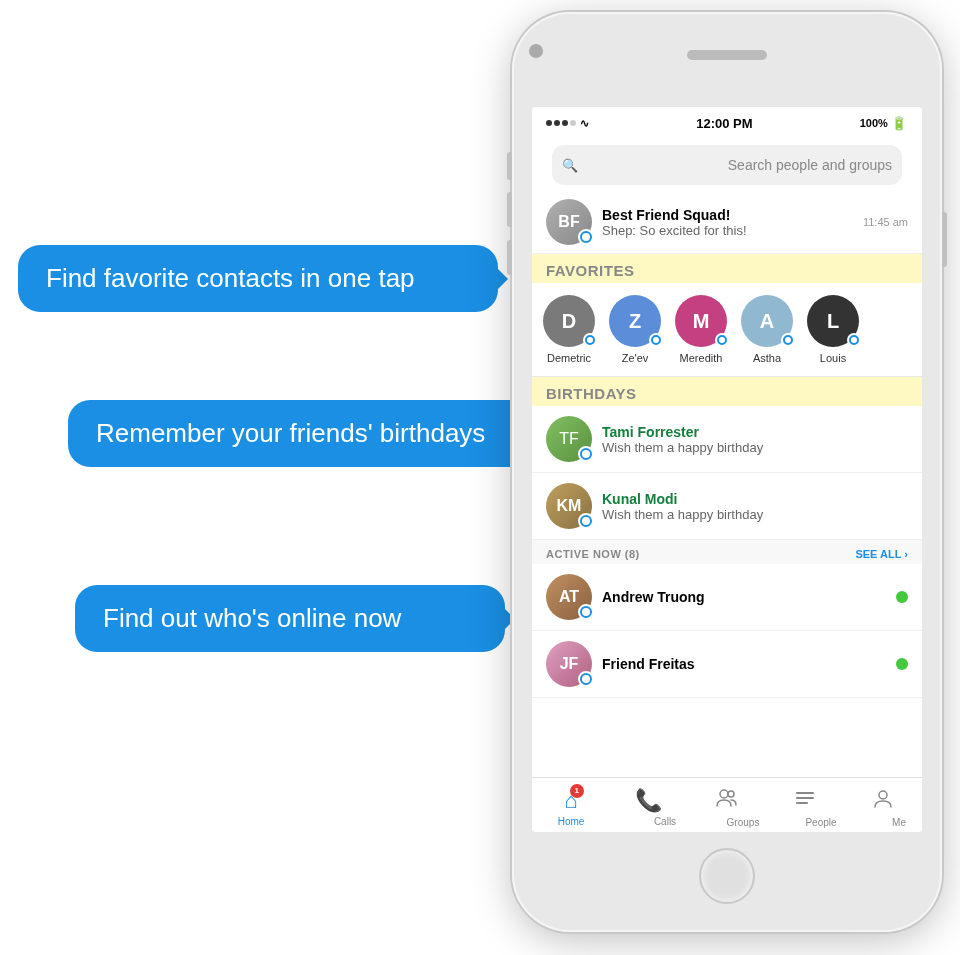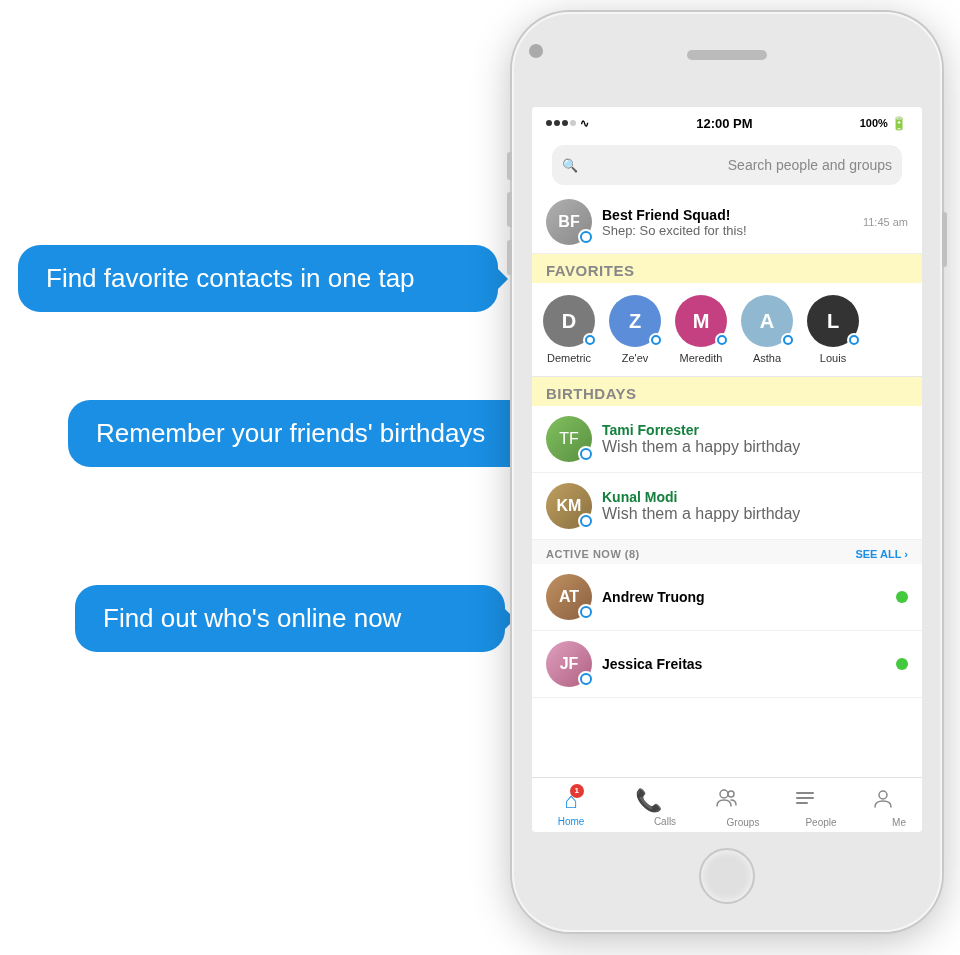--- a/index.html
+++ b/index.html
@@ -282,7 +282,7 @@
     }
     .bday-info { flex: 1; }
     .bday-name { font-weight: 700; font-size: 14px; color: #15803d; }
-    .bday-sub { font-size: 16px; color: #666; }
+    .bday-sub { font-size: 13px; color: #666; }
 
     
     .active-header {

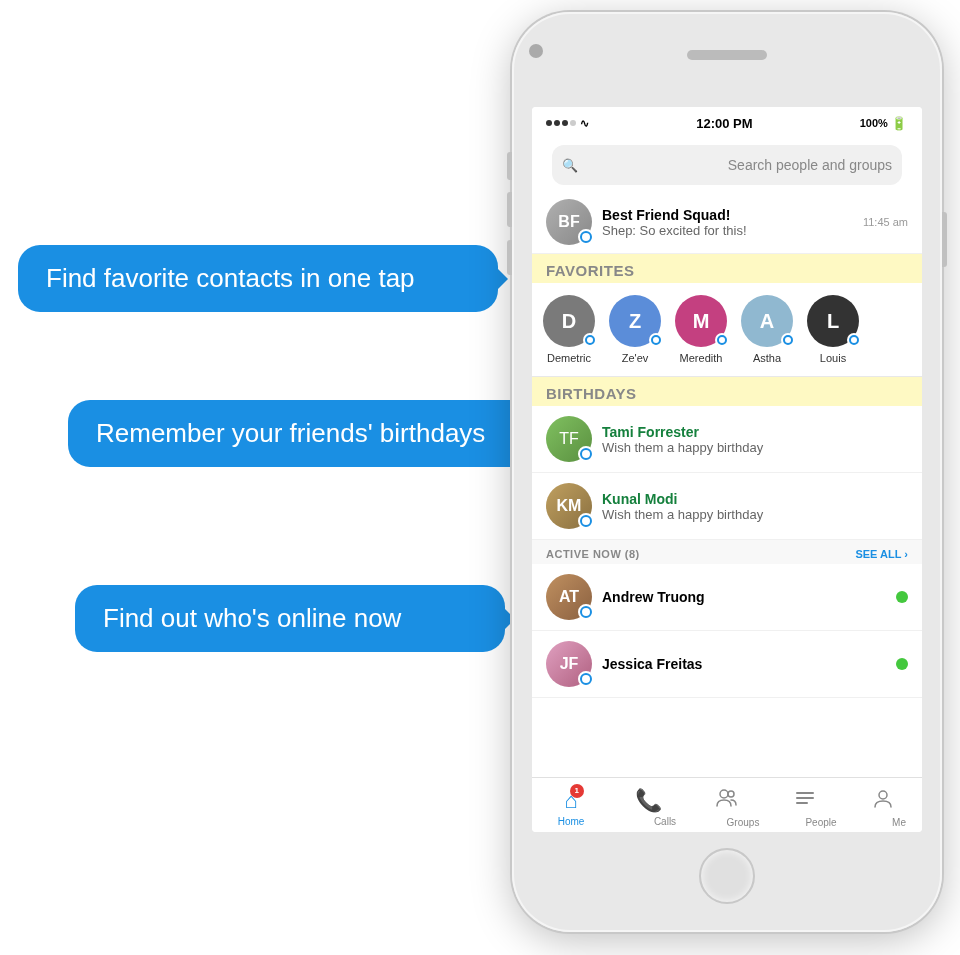--- a/index.html
+++ b/index.html
@@ -535,7 +535,7 @@
             <div class="messenger-badge-inner"></div>
           </div>
         </div>
-        <span class="active-name">Jessica Freitas</span>
+        <span class="active-name">Friend Freitas</span>
         <div class="online-dot"></div>
       </div>
 

